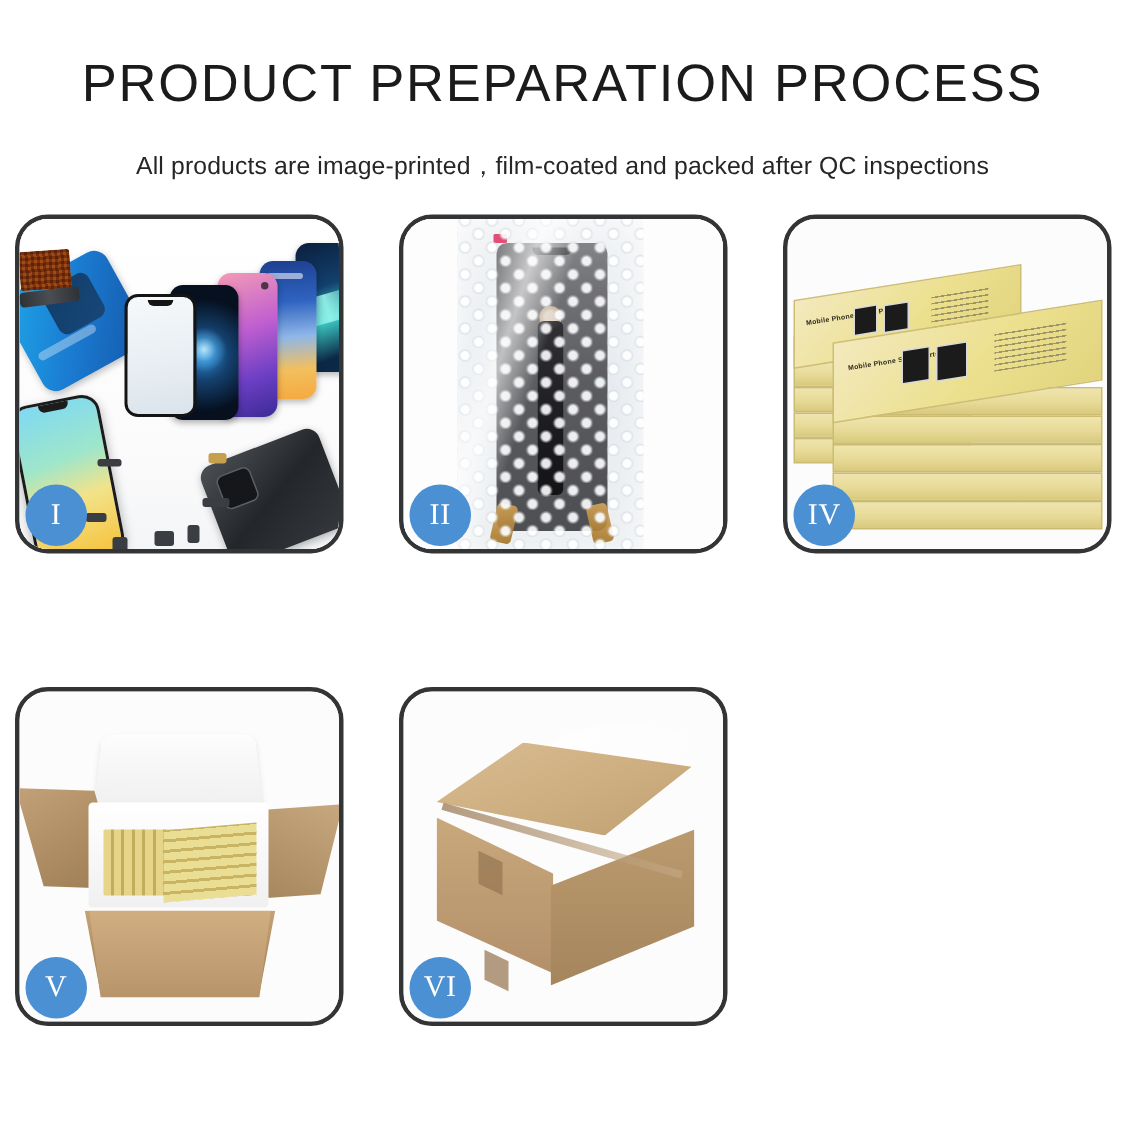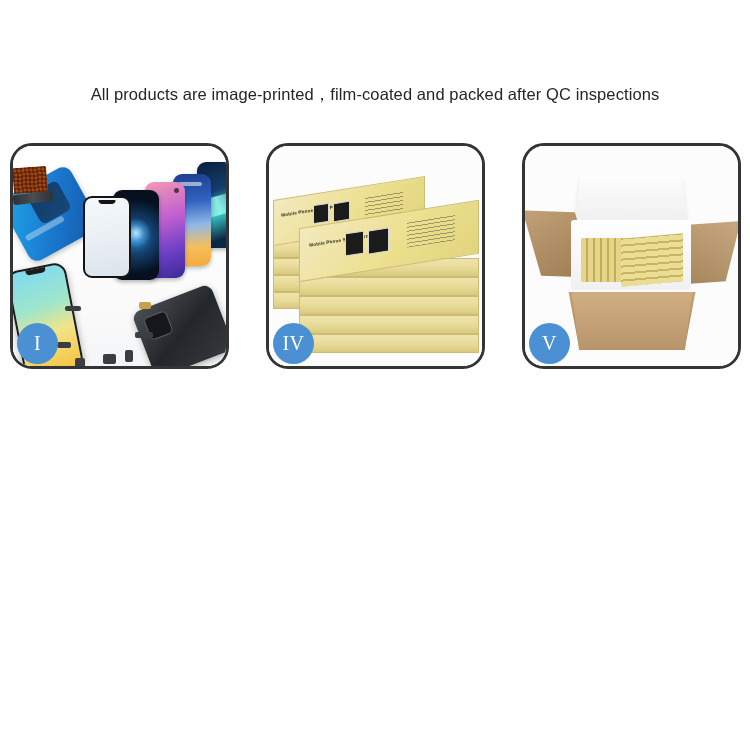--- a/index.html
+++ b/index.html
@@ -424,6 +424,7 @@
 
 <div id="page">
 
+  <div class="title">PRODUCT PREPARATION PROCESS</div>
   <div class="subtitle">All products are image-printed，film-coated and packed after QC inspections</div>
 
   <div class="grid">

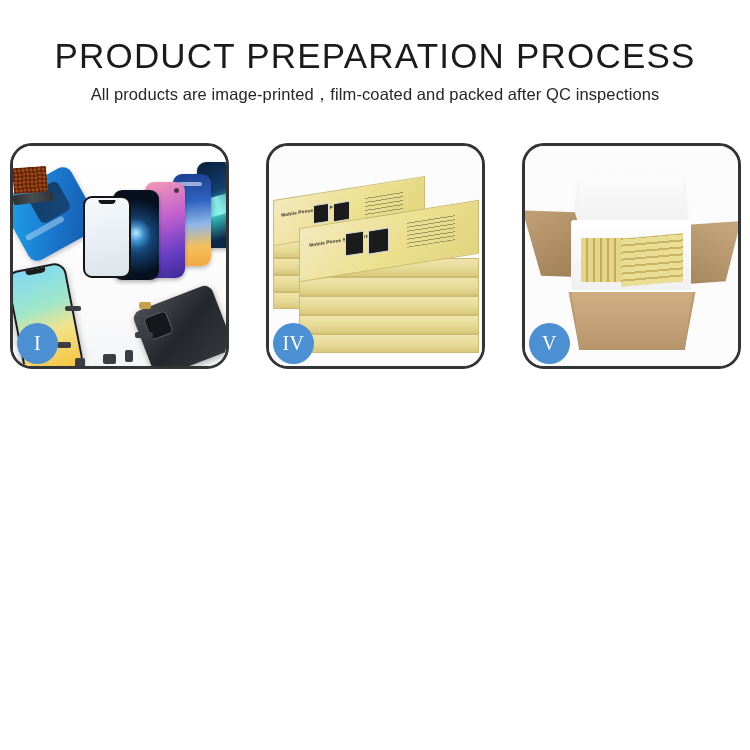--- a/index.html
+++ b/index.html
@@ -29,7 +29,7 @@
   }
   .subtitle {
     position: absolute;
-    left: 0; top: 84px; width: 750px;
+    left: 0; top: 100px; width: 750px;
     text-align: center;
     font-size: 16.5px;
     letter-spacing: .1px;

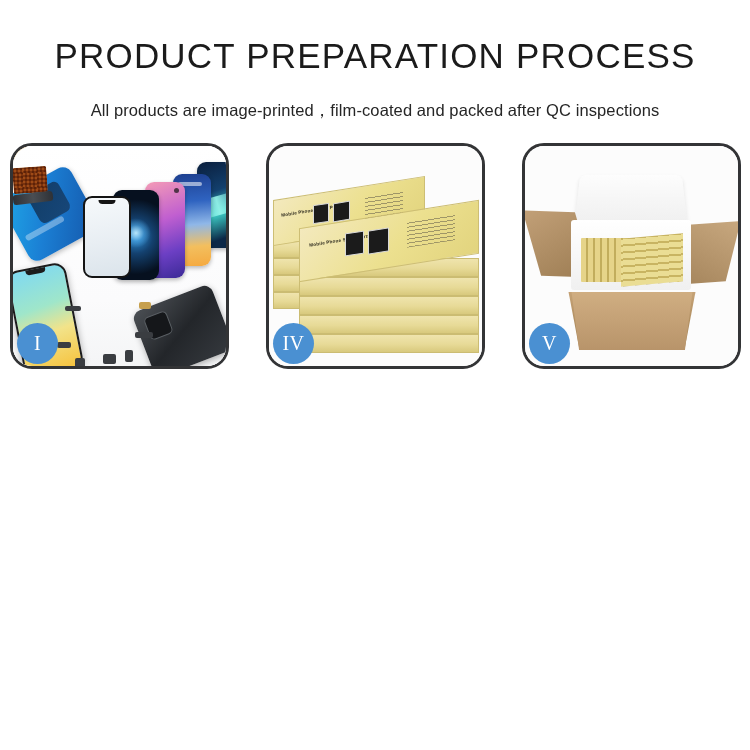--- a/index.html
+++ b/index.html
@@ -454,6 +454,22 @@
       <div class="badge">I</div>
     </div>
 
+    <div class="panel">
+      <div class="photo">
+        <div class="p2-bg"></div>
+        <div class="p2-bag">
+          <div class="p2-screen"></div>
+          <div class="p2-conn"></div>
+          <div class="p2-cable"></div>
+          <div class="p2-gold-l"></div>
+          <div class="p2-gold-r"></div>
+          <div class="p2-pink"></div>
+          <div class="p2-bubbles"></div>
+          <div class="p2-sheen"></div>
+        </div>
+      </div>
+      <div class="badge">II</div>
+    </div>
 
 
     <div class="panel">

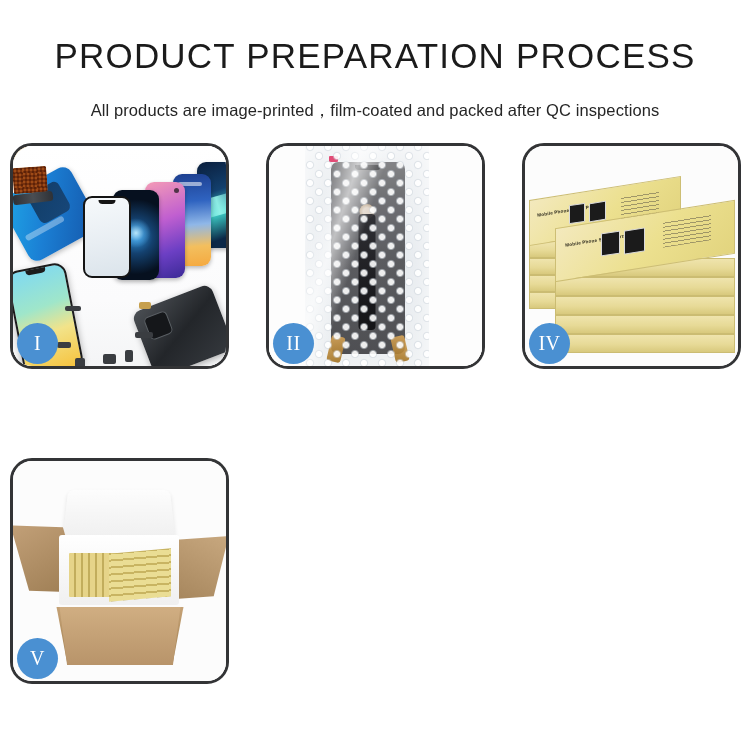--- a/index.html
+++ b/index.html
@@ -516,6 +516,18 @@
       <div class="badge">V</div>
     </div>
 
+    <div class="panel">
+      <div class="photo">
+        <div class="p6-sheen"></div>
+        <div class="p6-top"></div>
+        <div class="p6-left"></div>
+        <div class="p6-right"></div>
+        <div class="p6-seam"></div>
+        <div class="p6-tape1"></div>
+        <div class="p6-tape2"></div>
+      </div>
+      <div class="badge">VI</div>
+    </div>
 
   </div>
 </div>

